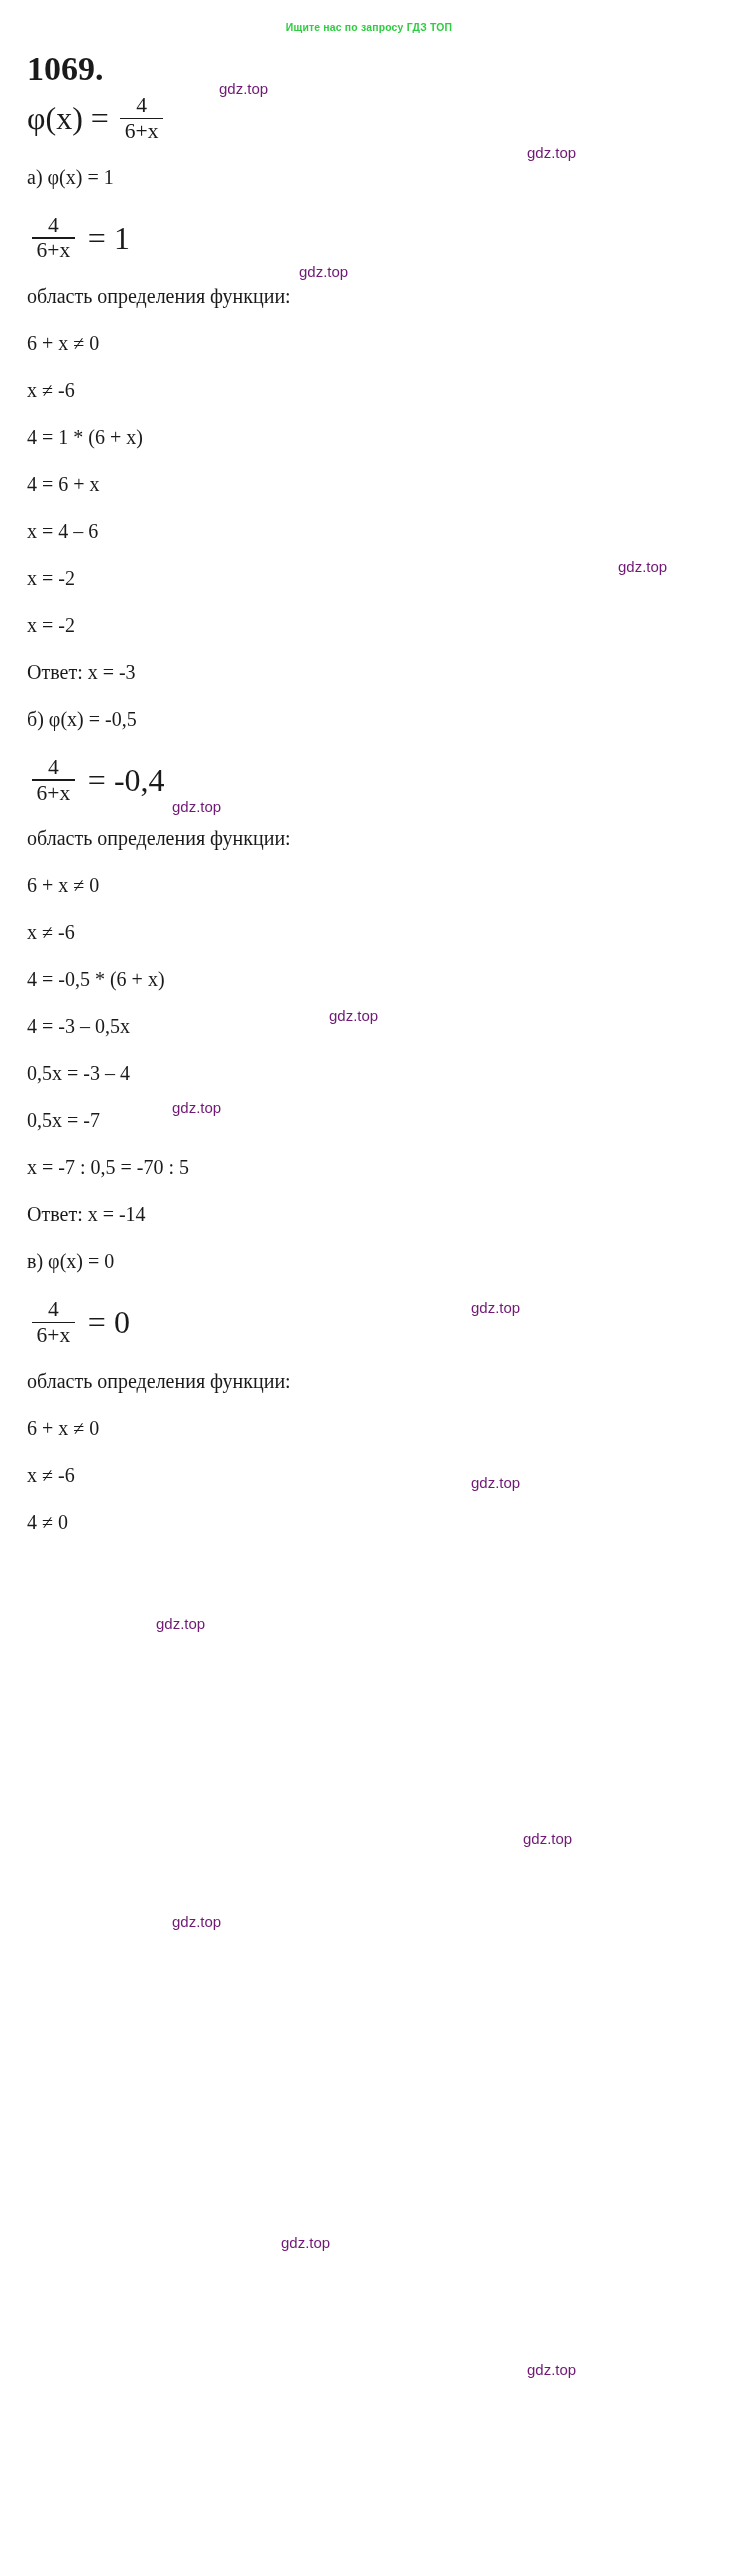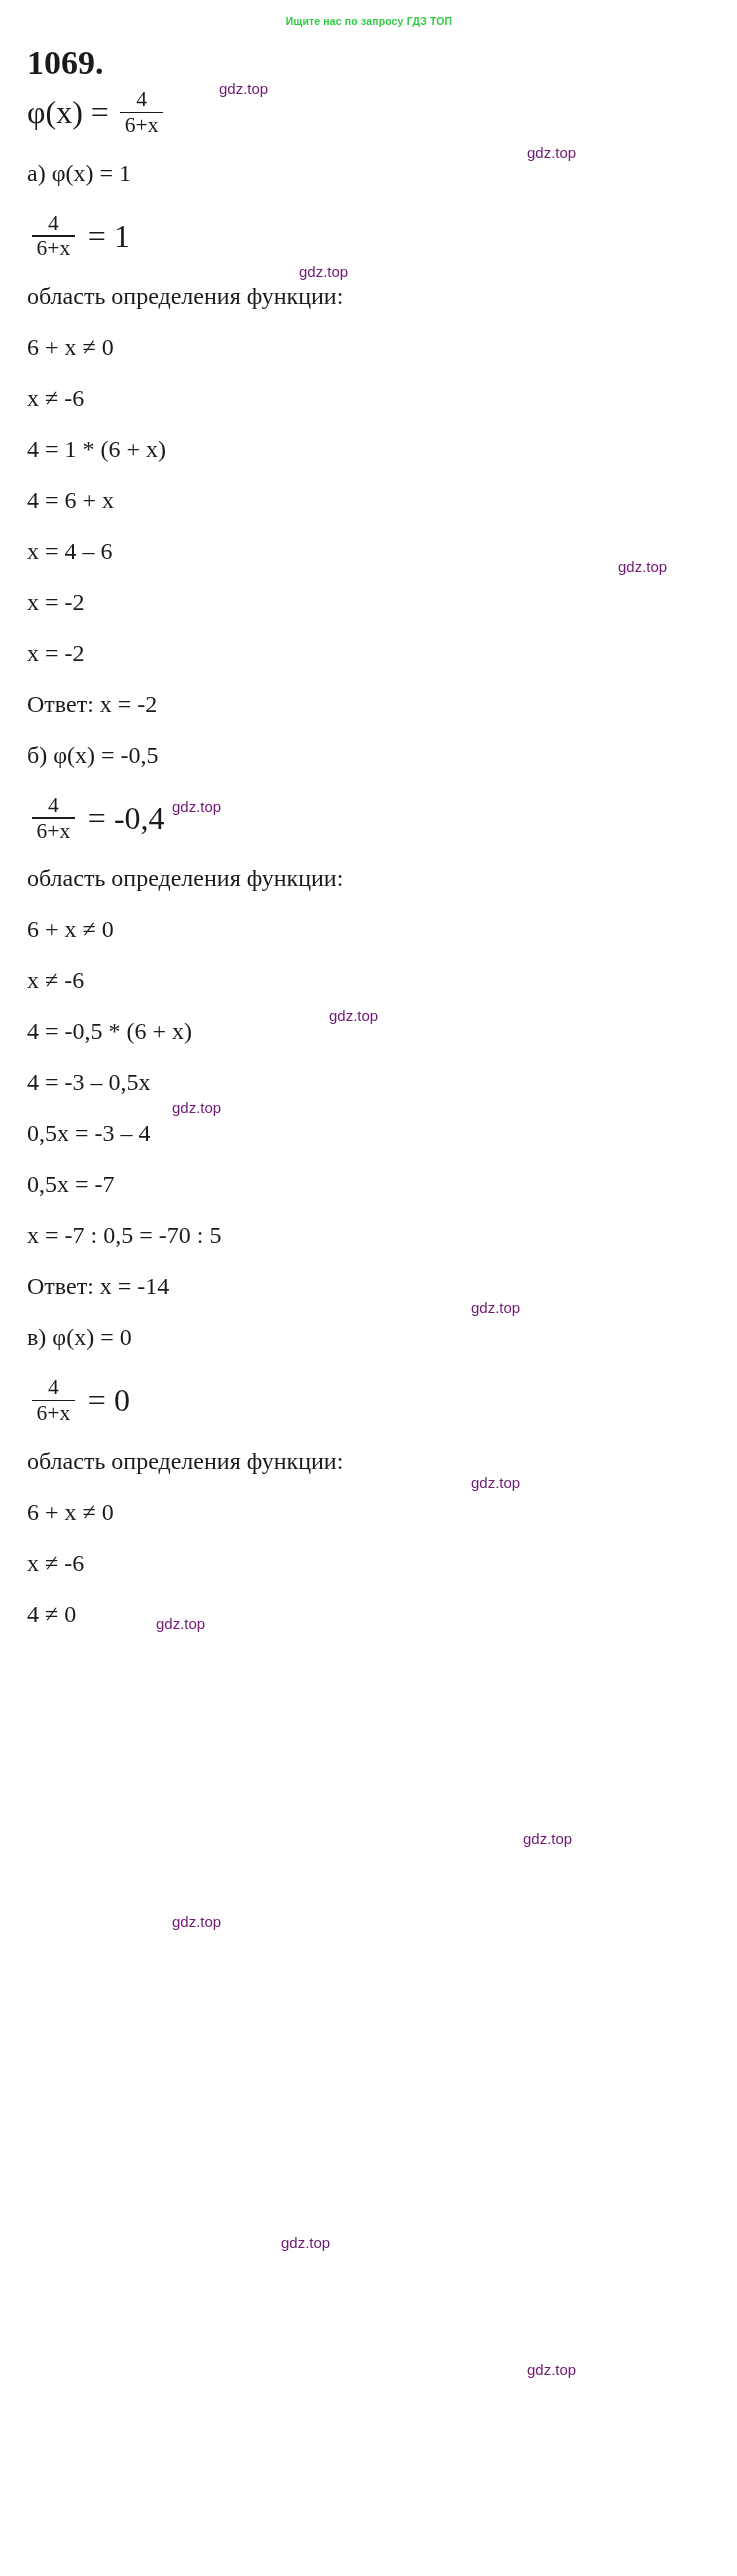--- a/index.html
+++ b/index.html
@@ -27,7 +27,7 @@
     font-size: 10.4px;
     color: #2ecc40;
     font-weight: bold;
-    padding-top: 16px;
+    padding-top: 22px;
     letter-spacing: 0.2px;
   }
   .content {

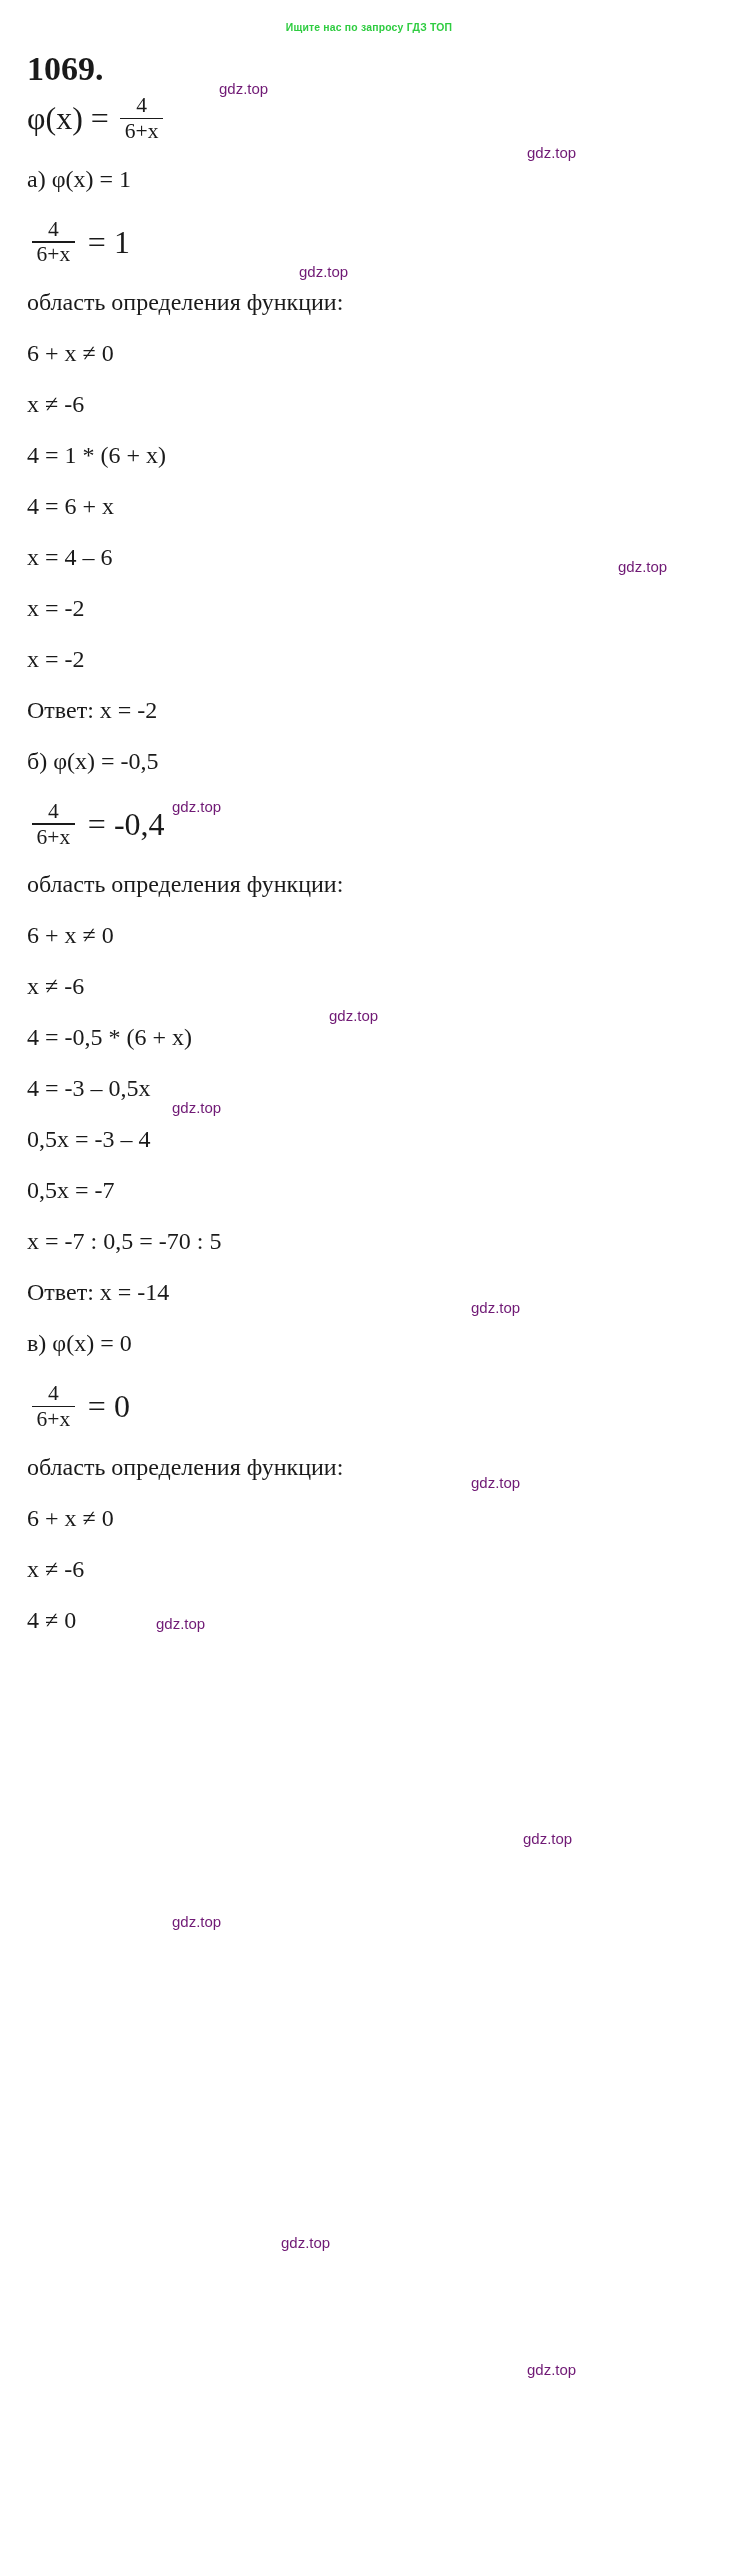--- a/index.html
+++ b/index.html
@@ -42,7 +42,7 @@
     line-height: 1.05;
   }
   .line {
-    font-size: 24px;
+    font-size: 20px;
     line-height: 1.0;
     margin: 0 0 27px 0;
     font-family: "Liberation Serif", serif;

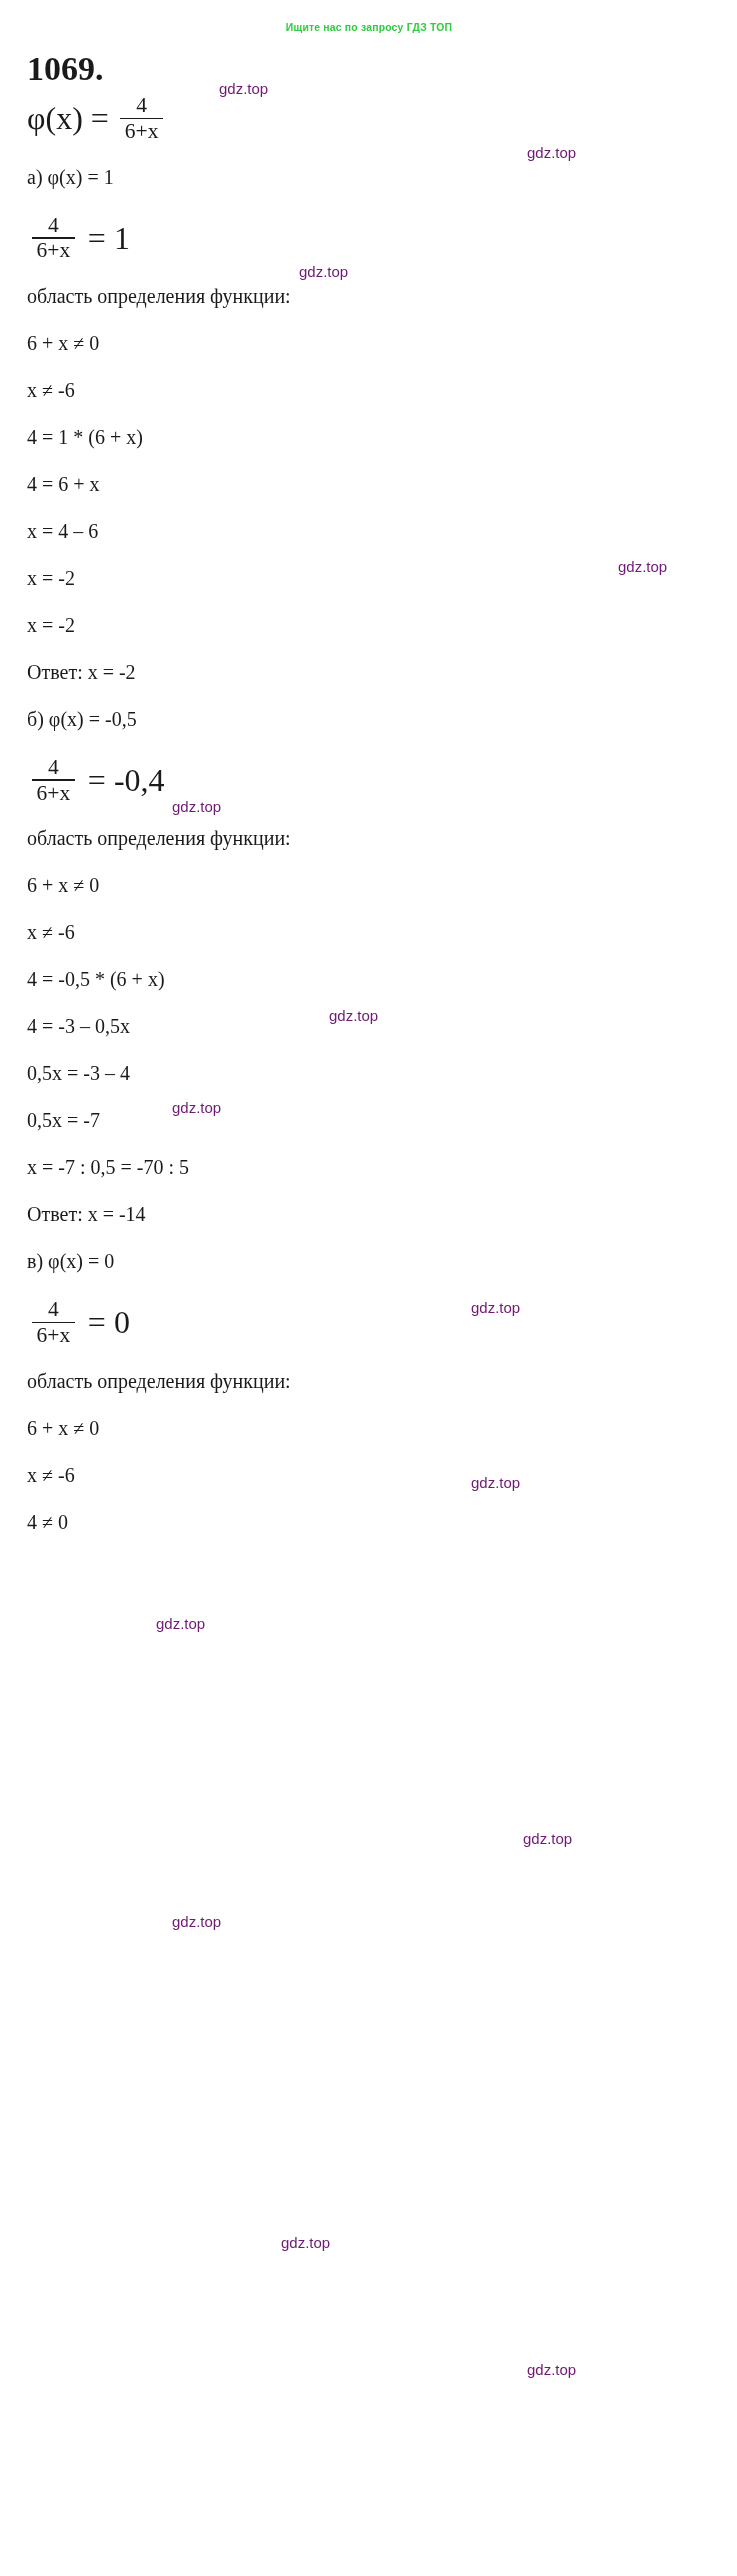--- a/index.html
+++ b/index.html
@@ -140,7 +140,7 @@
     <div class="line">x = 4 – 6</div>
     <div class="line">x = -2</div>
     <div class="line">x = -2</div>
-    <div class="line">Ответ: x = -2</div>
+    <div class="line">Ответ: x = -3</div>
 
     <div class="line">б) φ(x) = -0,5</div>
     <div class="frac-line">

